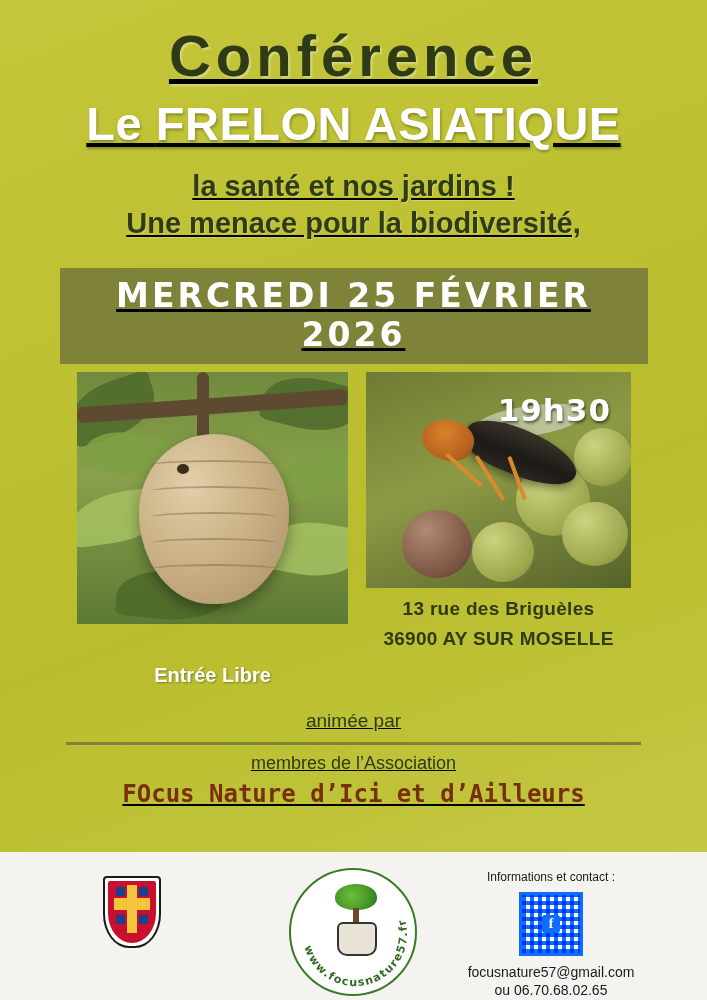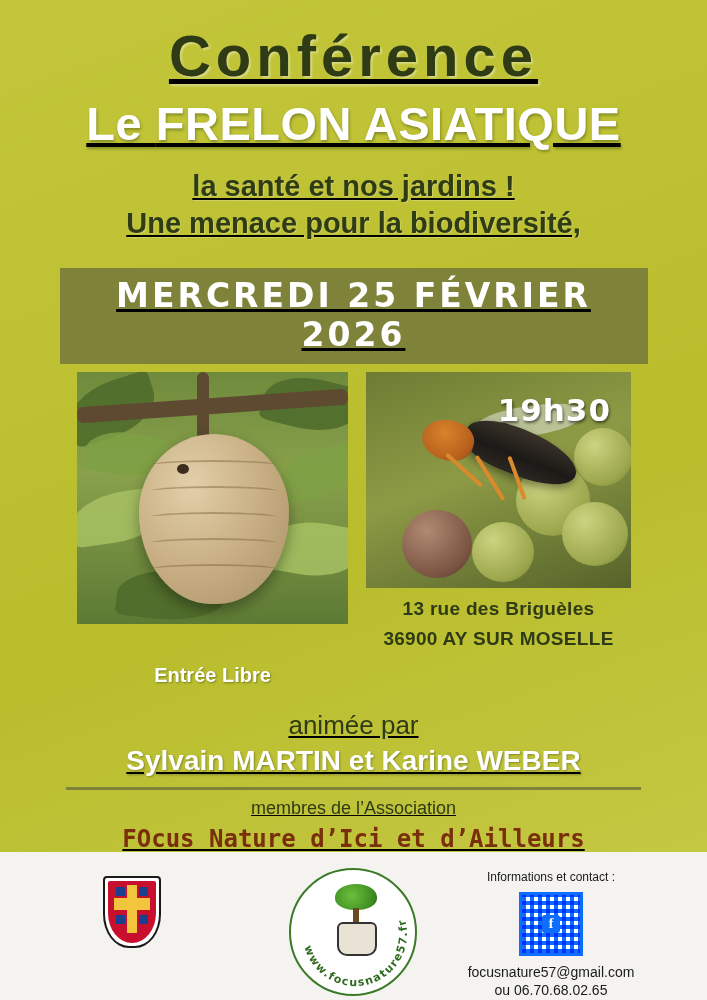--- a/index.html
+++ b/index.html
@@ -201,7 +201,7 @@
     text-align: center;
   }
   .anim-by {
-    font-size: 26px;
+    font-size: 19px;
     color: #2e3b15;
     font-weight: normal;
   }

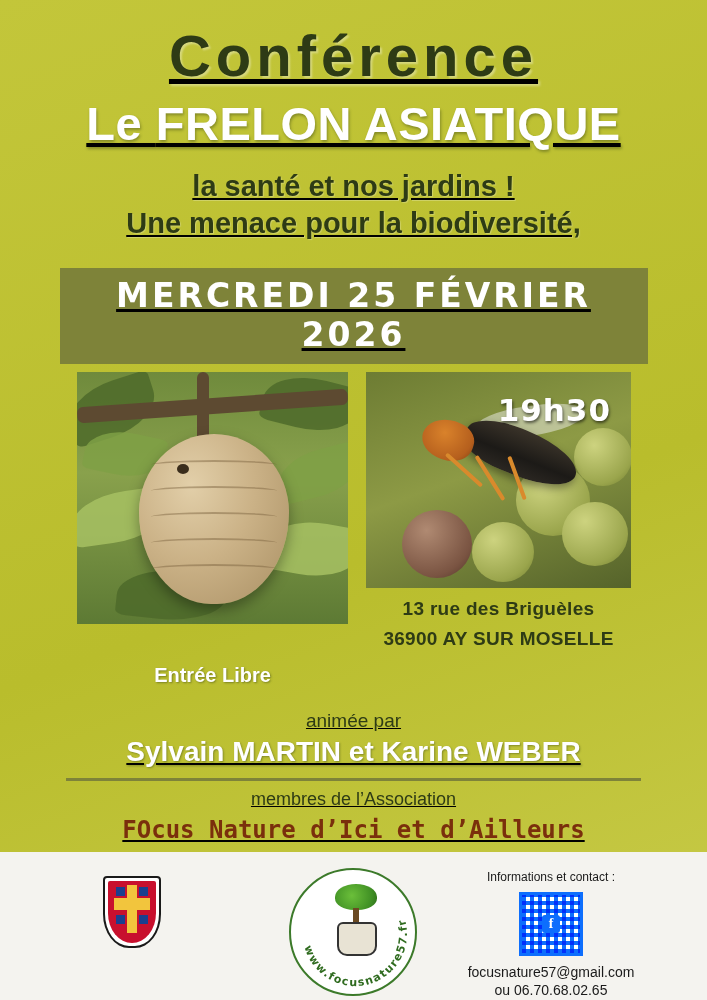--- a/index.html
+++ b/index.html
@@ -408,7 +408,6 @@
 
   <div class="anim-wrap">
     <div class="anim-by">animée par</div>
-    <div class="anim-names">Sylvain MARTIN et Karine WEBER</div>
     <div class="rule"></div>
     <div class="members">membres de l’Association</div>
     <div class="assoc">FOcus Nature d’Ici et d’Ailleurs</div>

